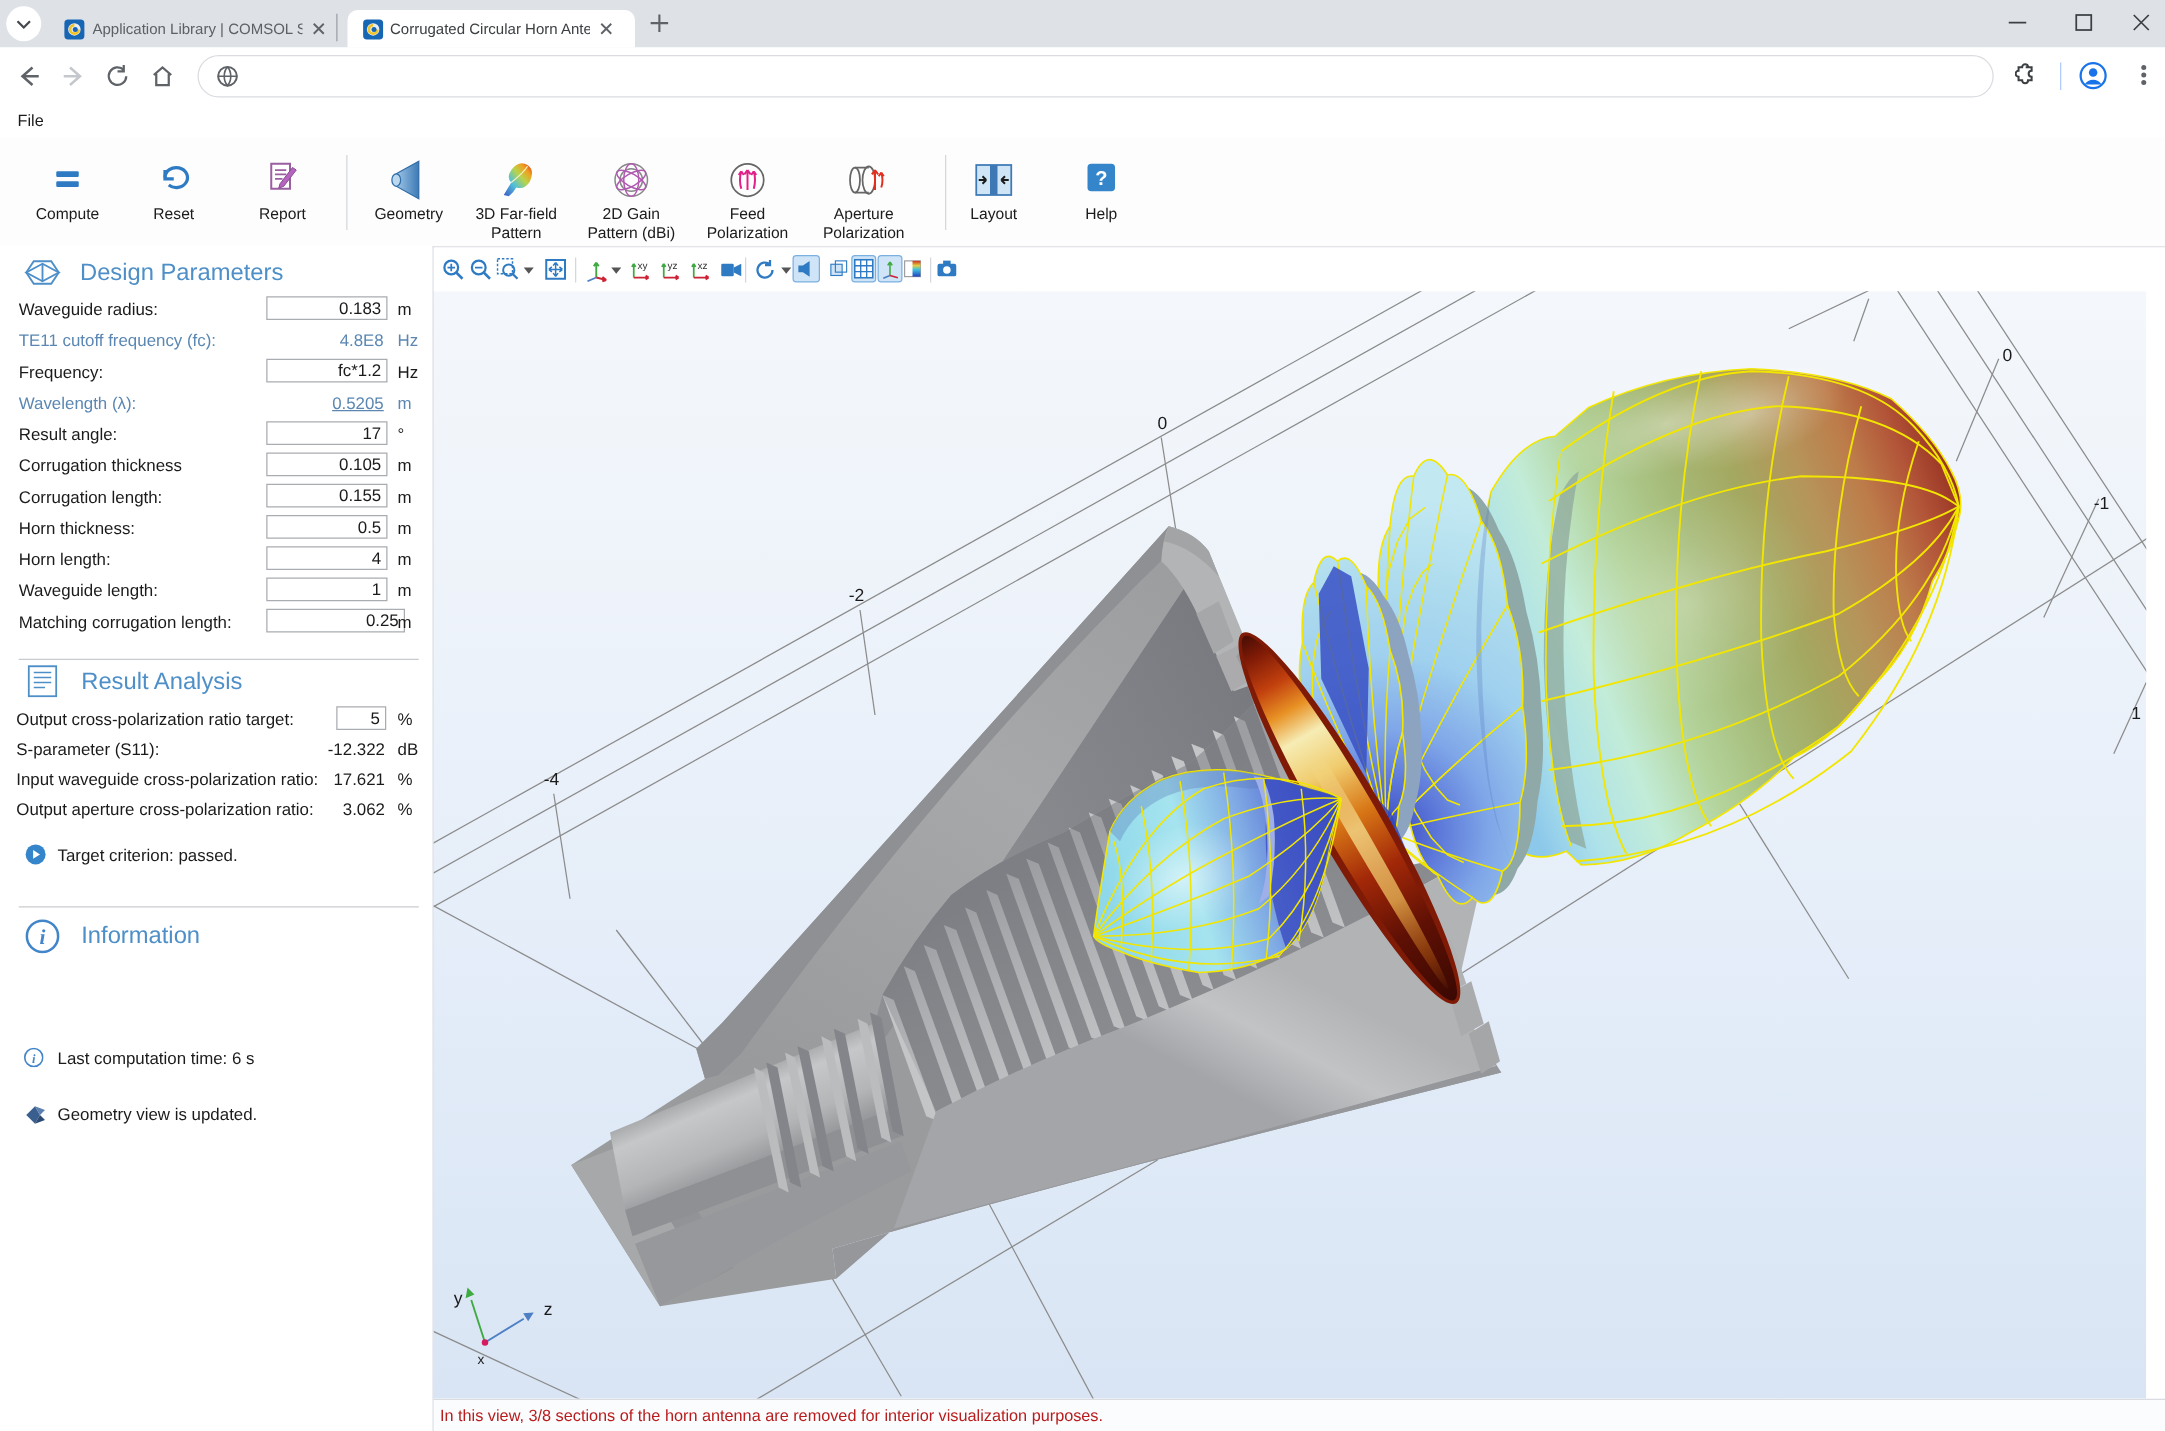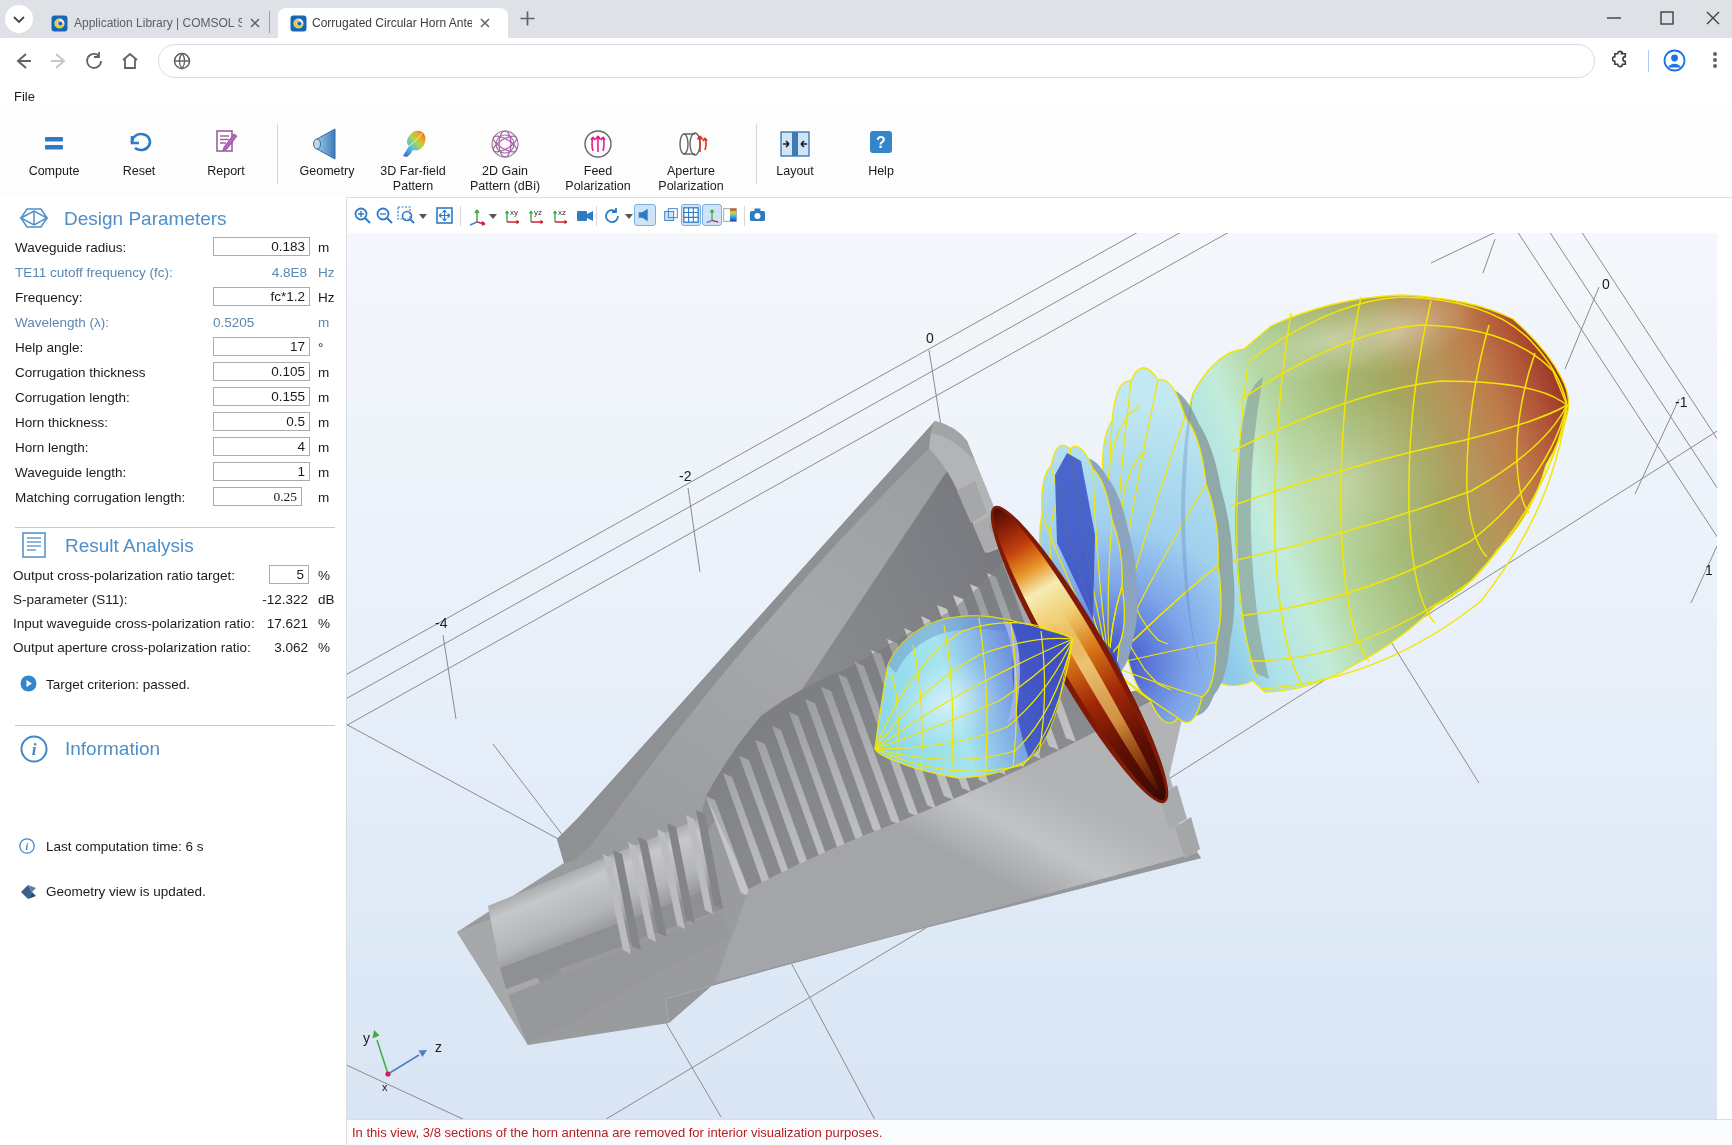--- a/index.html
+++ b/index.html
@@ -233,7 +233,7 @@
     <div class="ibox" style="left:213px;top:90px;width:97px;">fc*1.2</div>
     <div class="abs lbl" style="left:318px;top:93px;">Hz</div>
     <div class="abs lbl bluerow" style="left:15px;top:118px;">Wavelength (λ):</div>
-    <div class="abs lbl bluerow" style="left:213px;top:118px;width:94px;">0.5205</div>
+    <div class="abs lbl bluerow" style="left:213px;top:118px;width:94px;text-align:right;text-decoration:underline;">0.5205</div>
     <div class="abs lbl bluerow" style="left:318px;top:118px;">m</div>
     <div class="abs lbl" style="left:15px;top:143px;">Help angle:</div>
     <div class="ibox" style="left:213px;top:140px;width:97px;">17</div>

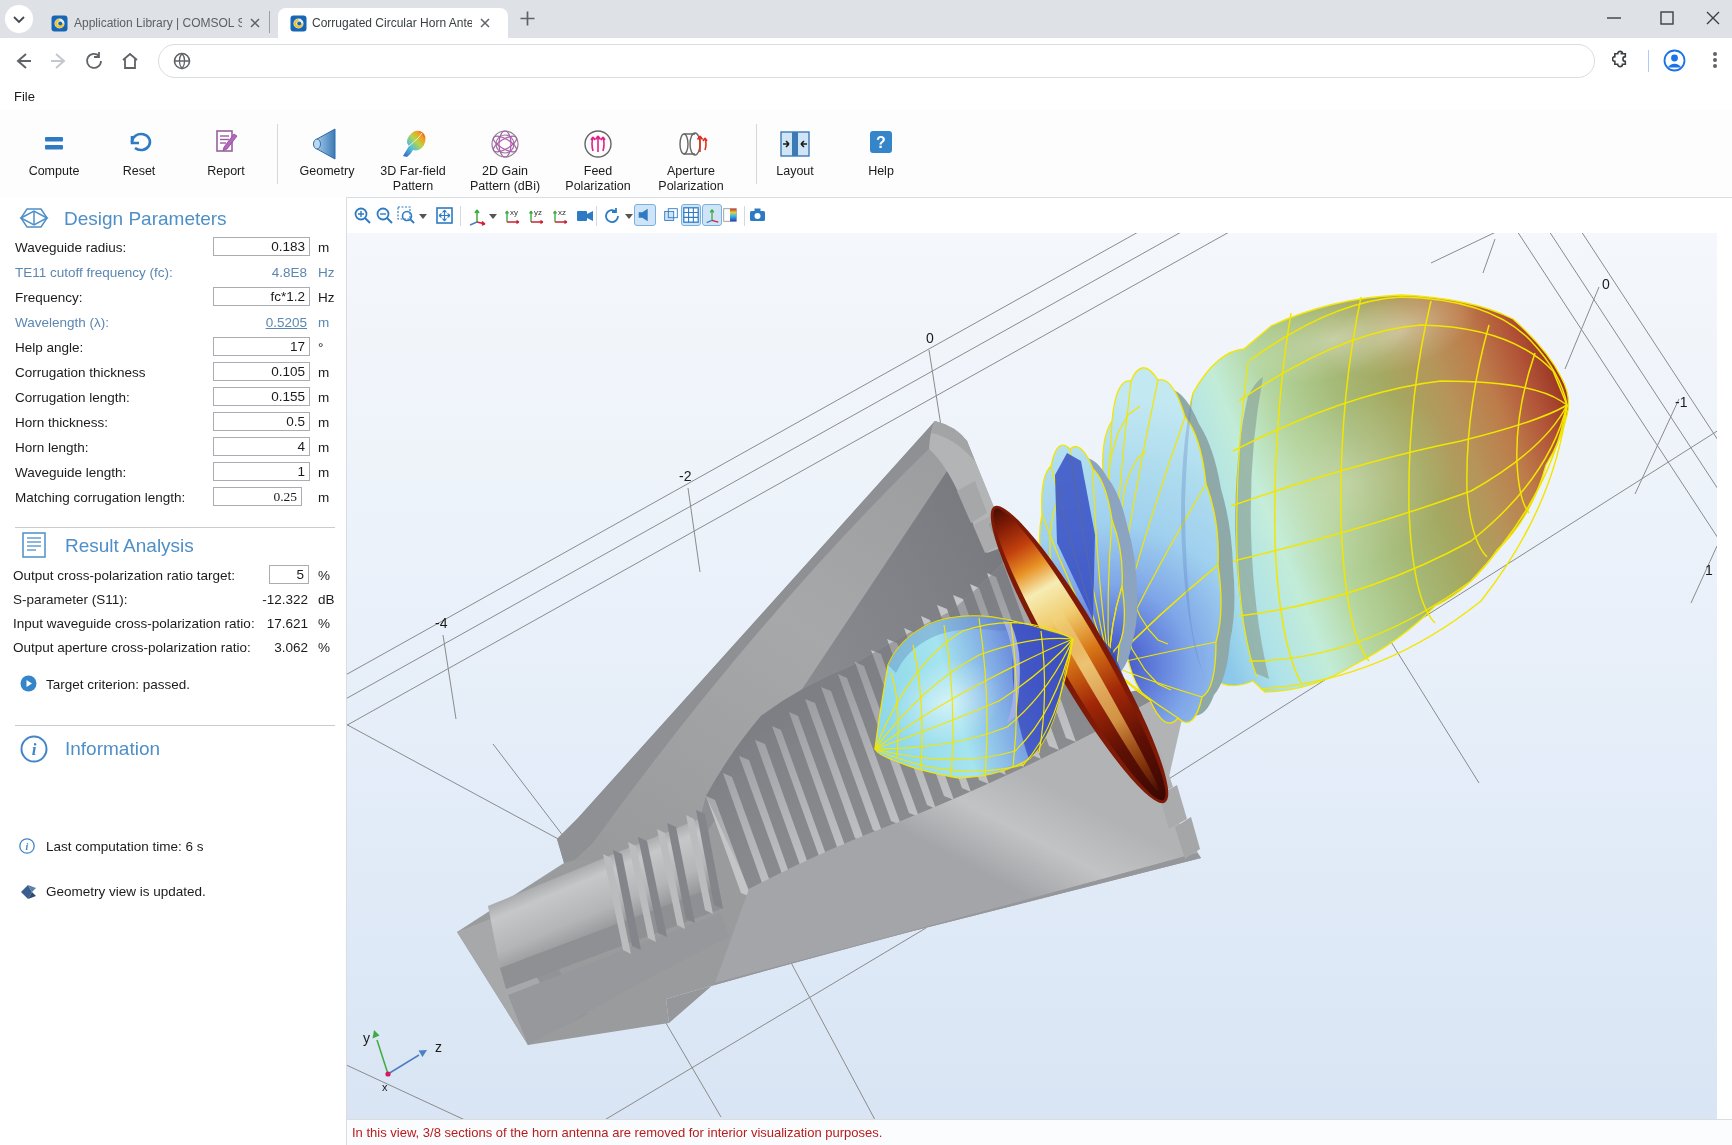--- a/index.html
+++ b/index.html
@@ -235,7 +235,7 @@
     <div class="abs lbl bluerow" style="left:15px;top:118px;">Wavelength (λ):</div>
     <div class="abs lbl bluerow" style="left:213px;top:118px;width:94px;text-align:right;text-decoration:underline;">0.5205</div>
     <div class="abs lbl bluerow" style="left:318px;top:118px;">m</div>
-    <div class="abs lbl" style="left:15px;top:143px;">Help angle:</div>
+    <div class="abs lbl" style="left:15px;top:143px;">Result angle:</div>
     <div class="ibox" style="left:213px;top:140px;width:97px;">17</div>
     <div class="abs lbl" style="left:318px;top:143px;">°</div>
     <div class="abs lbl" style="left:15px;top:168px;">Corrugation thickness</div>

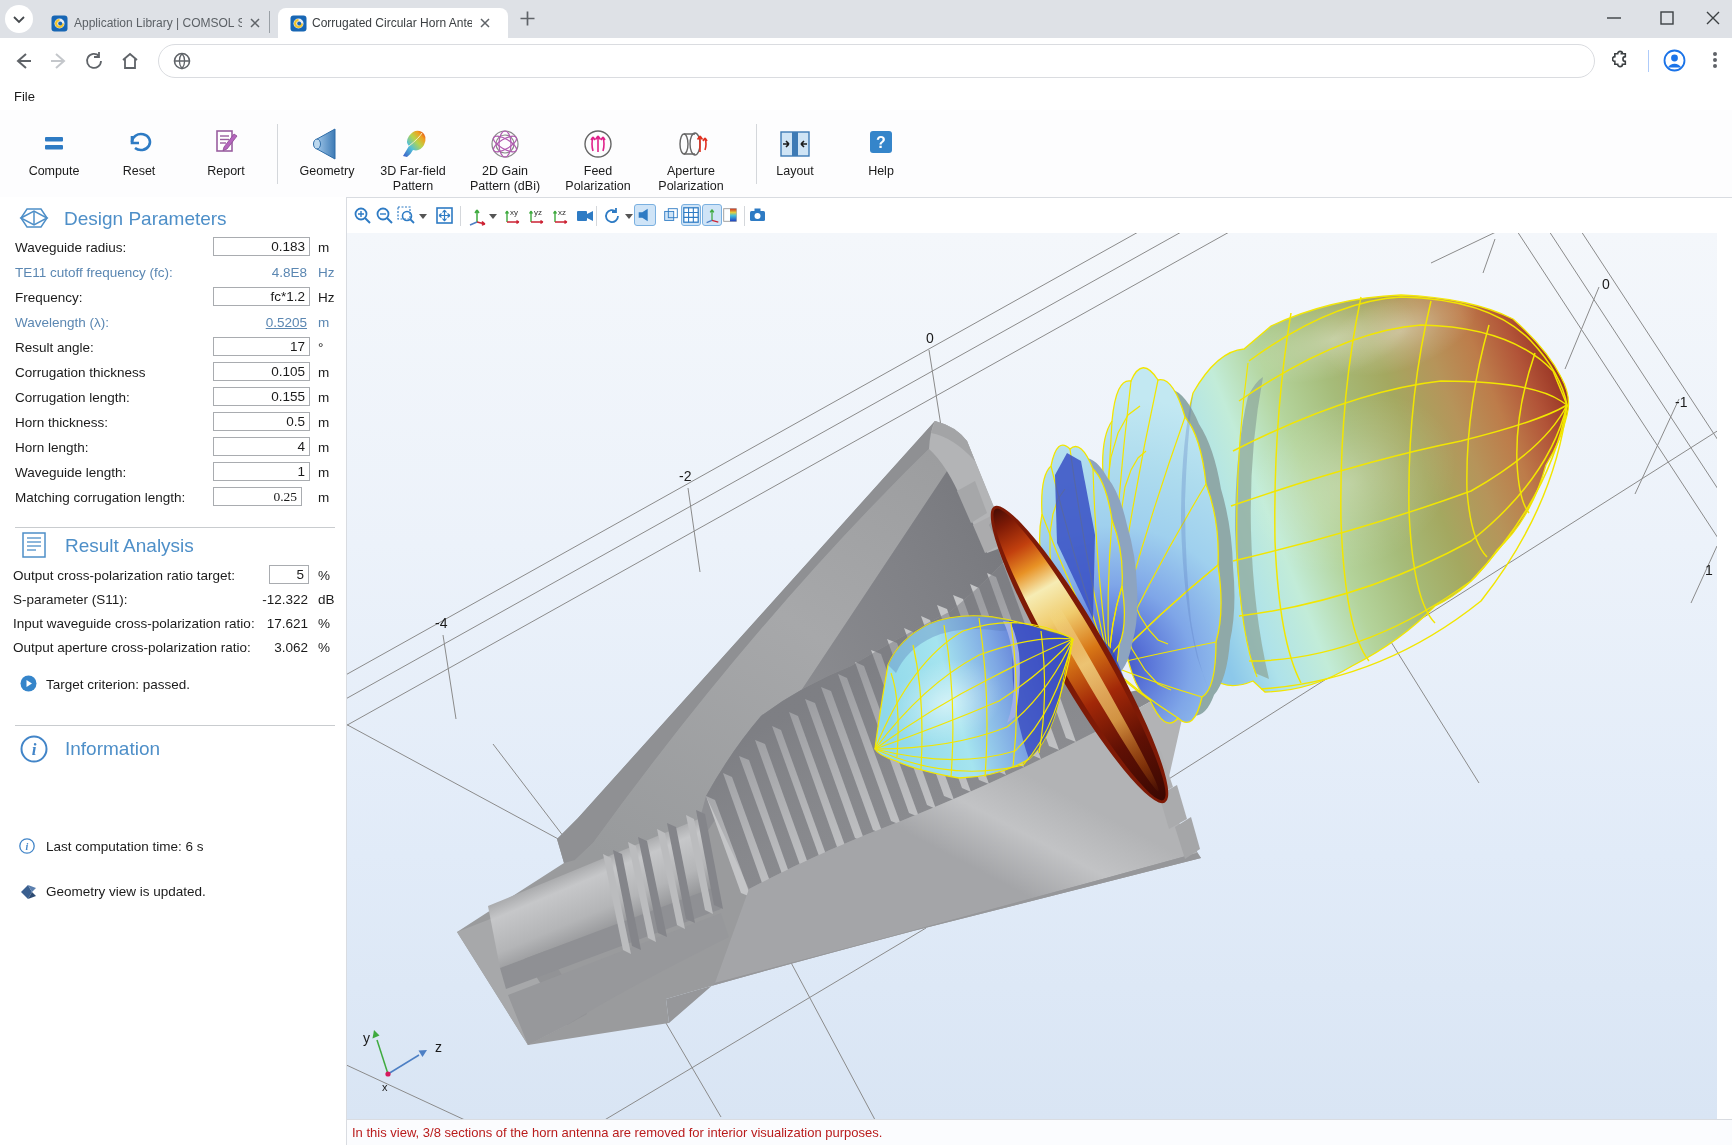--- a/index.html
+++ b/index.html
@@ -254,7 +254,7 @@
     <div class="ibox" style="left:213px;top:265px;width:97px;">1</div>
     <div class="abs lbl" style="left:318px;top:268px;">m</div>
     <div class="abs lbl" style="left:15px;top:293px;">Matching corrugation length:</div>
-    <div class="ibox" style="left:213px;top:290px;width:89px;font-family:Liberation Serif, serif;">0.25</div>
+    <div class="ibox" style="left:213px;top:290px;width:111px;">0.25</div>
     <div class="abs lbl" style="left:318px;top:293px;">m</div>
     <div class="abs" style="left:15px;top:330px;width:320px;height:1px;background:#c9cccf;"></div>
     <svg class="abs" style="left:22px;top:335px" width="24" height="26" viewBox="0 0 24 26">

